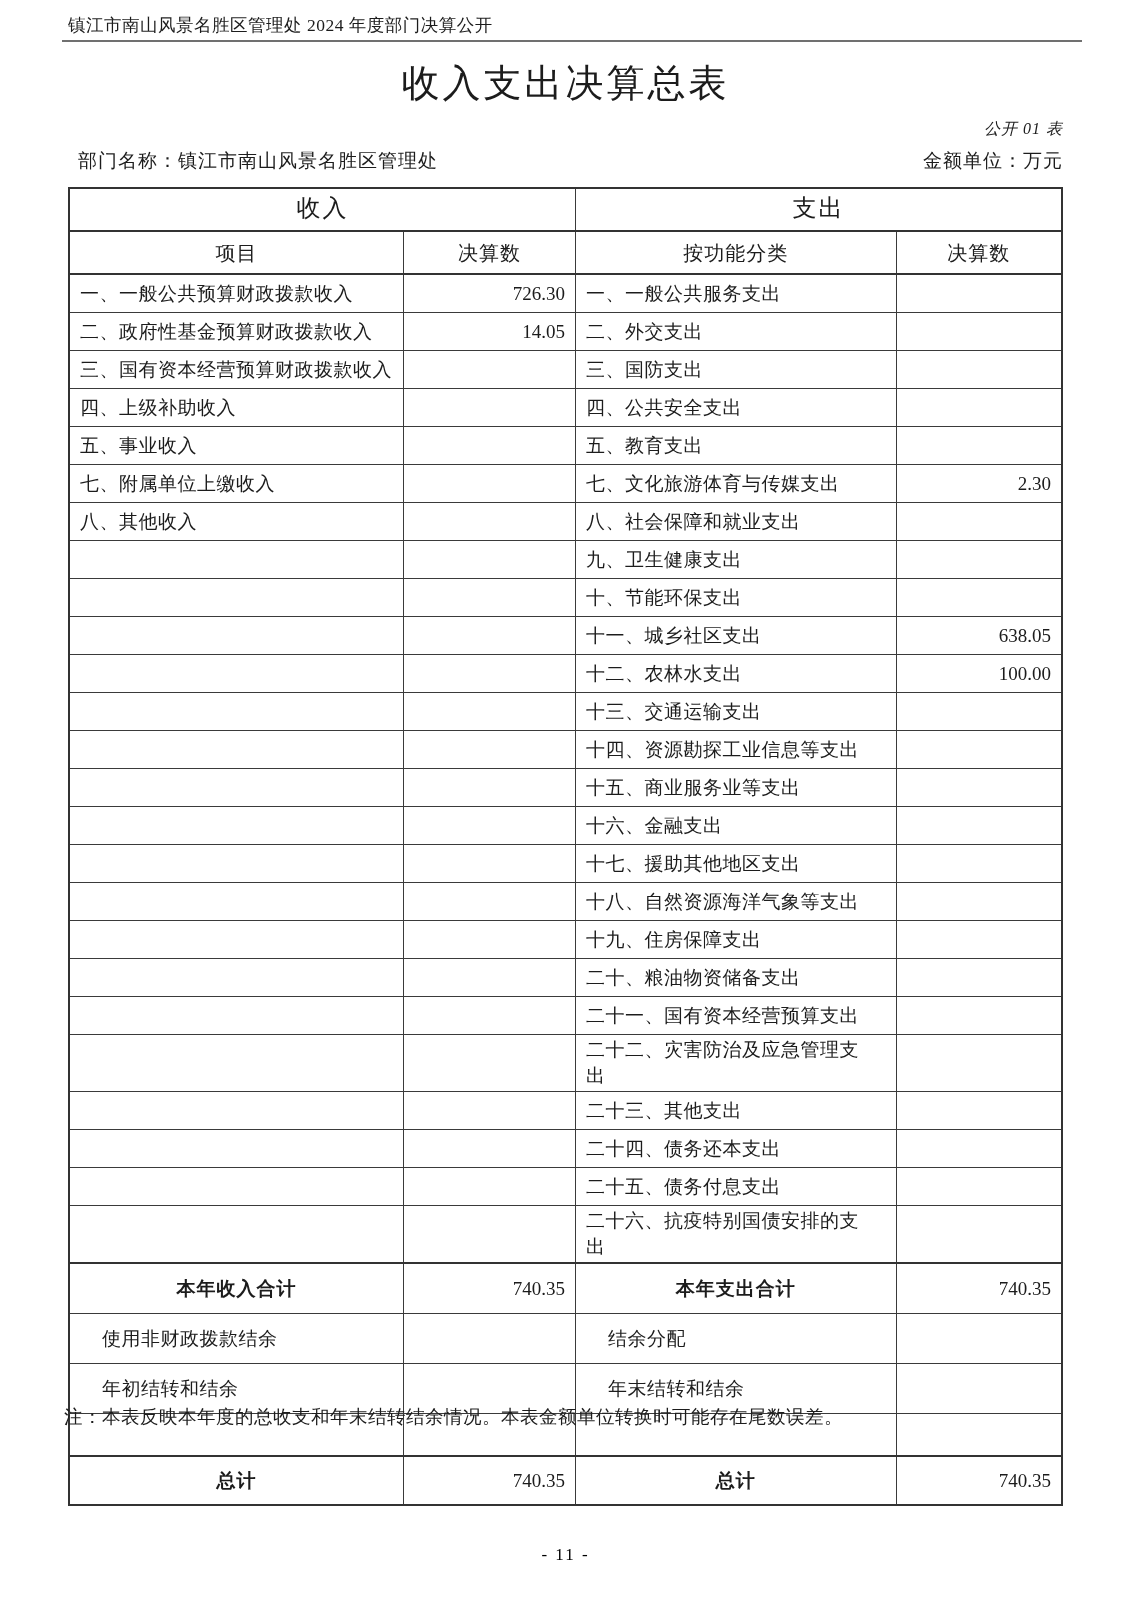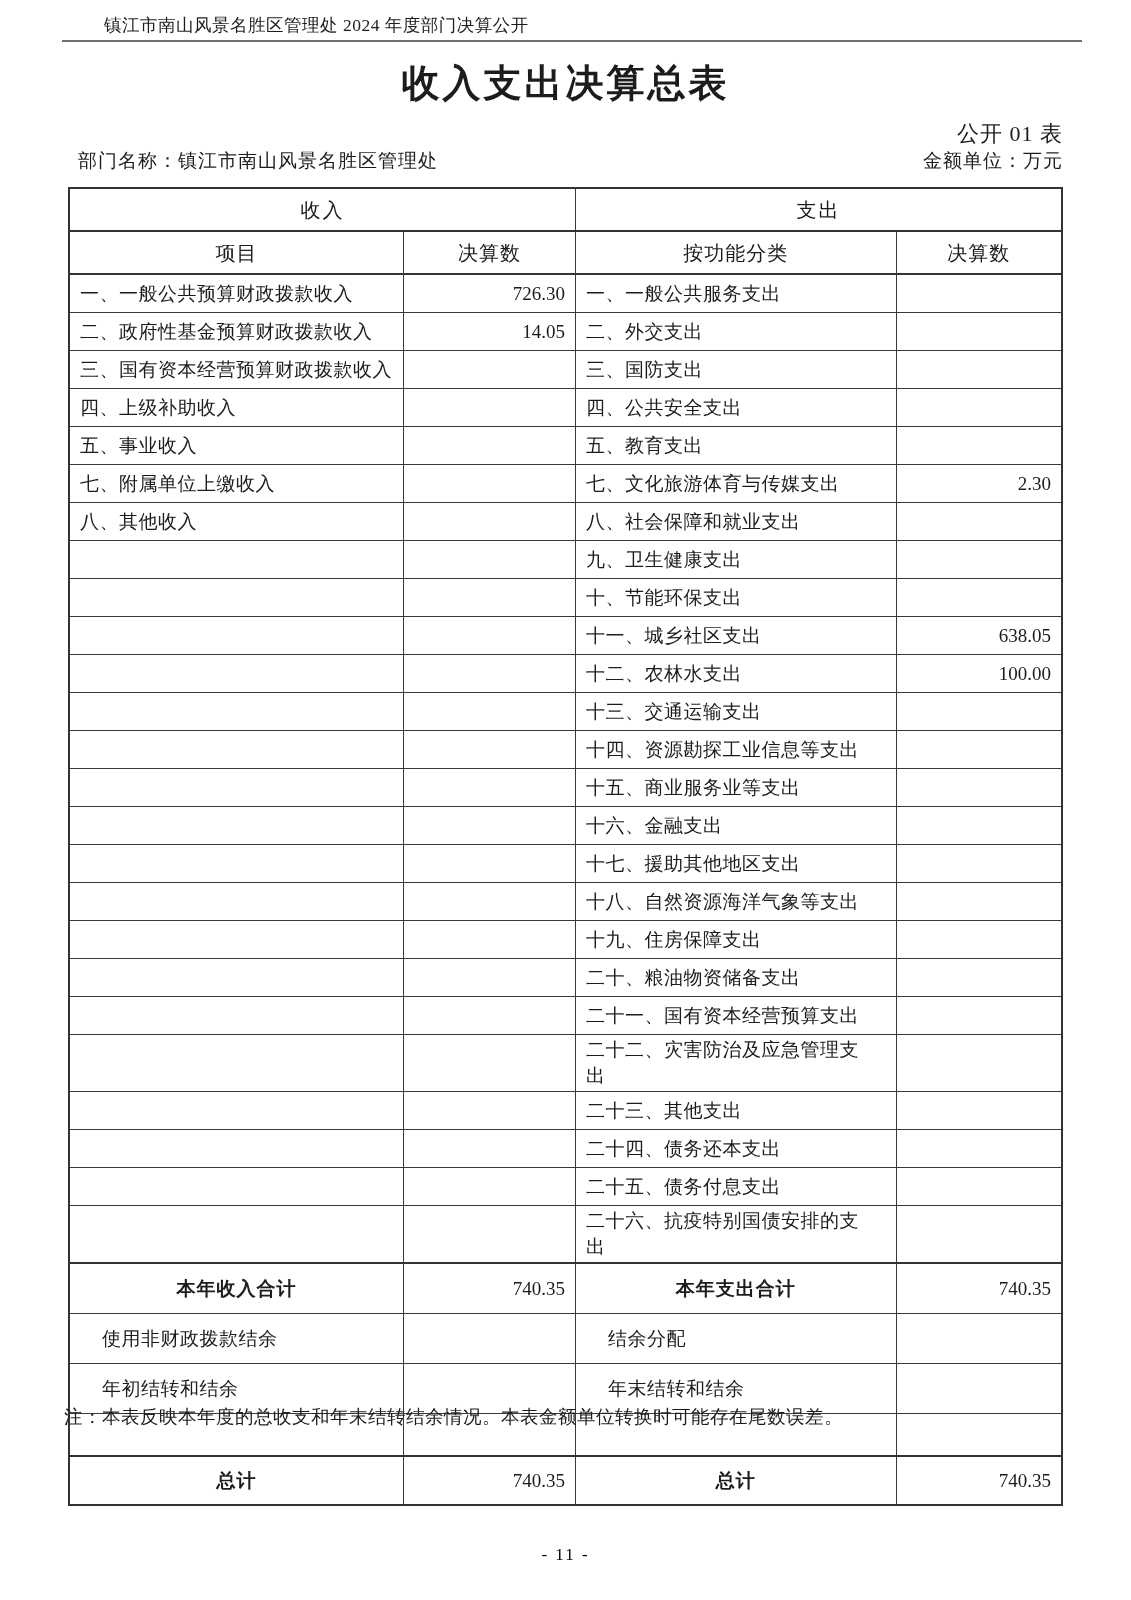--- a/index.html
+++ b/index.html
@@ -14,7 +14,7 @@
   }
   .doc-header{
     position:absolute;left:68px;top:13px;
-    font-size:17.5px;letter-spacing:0.5px;margin-left:36px;
+    font-size:17.5px;letter-spacing:0.5px;
   }
   .header-rule{
     position:absolute;left:62px;top:40px;width:1020px;height:2px;

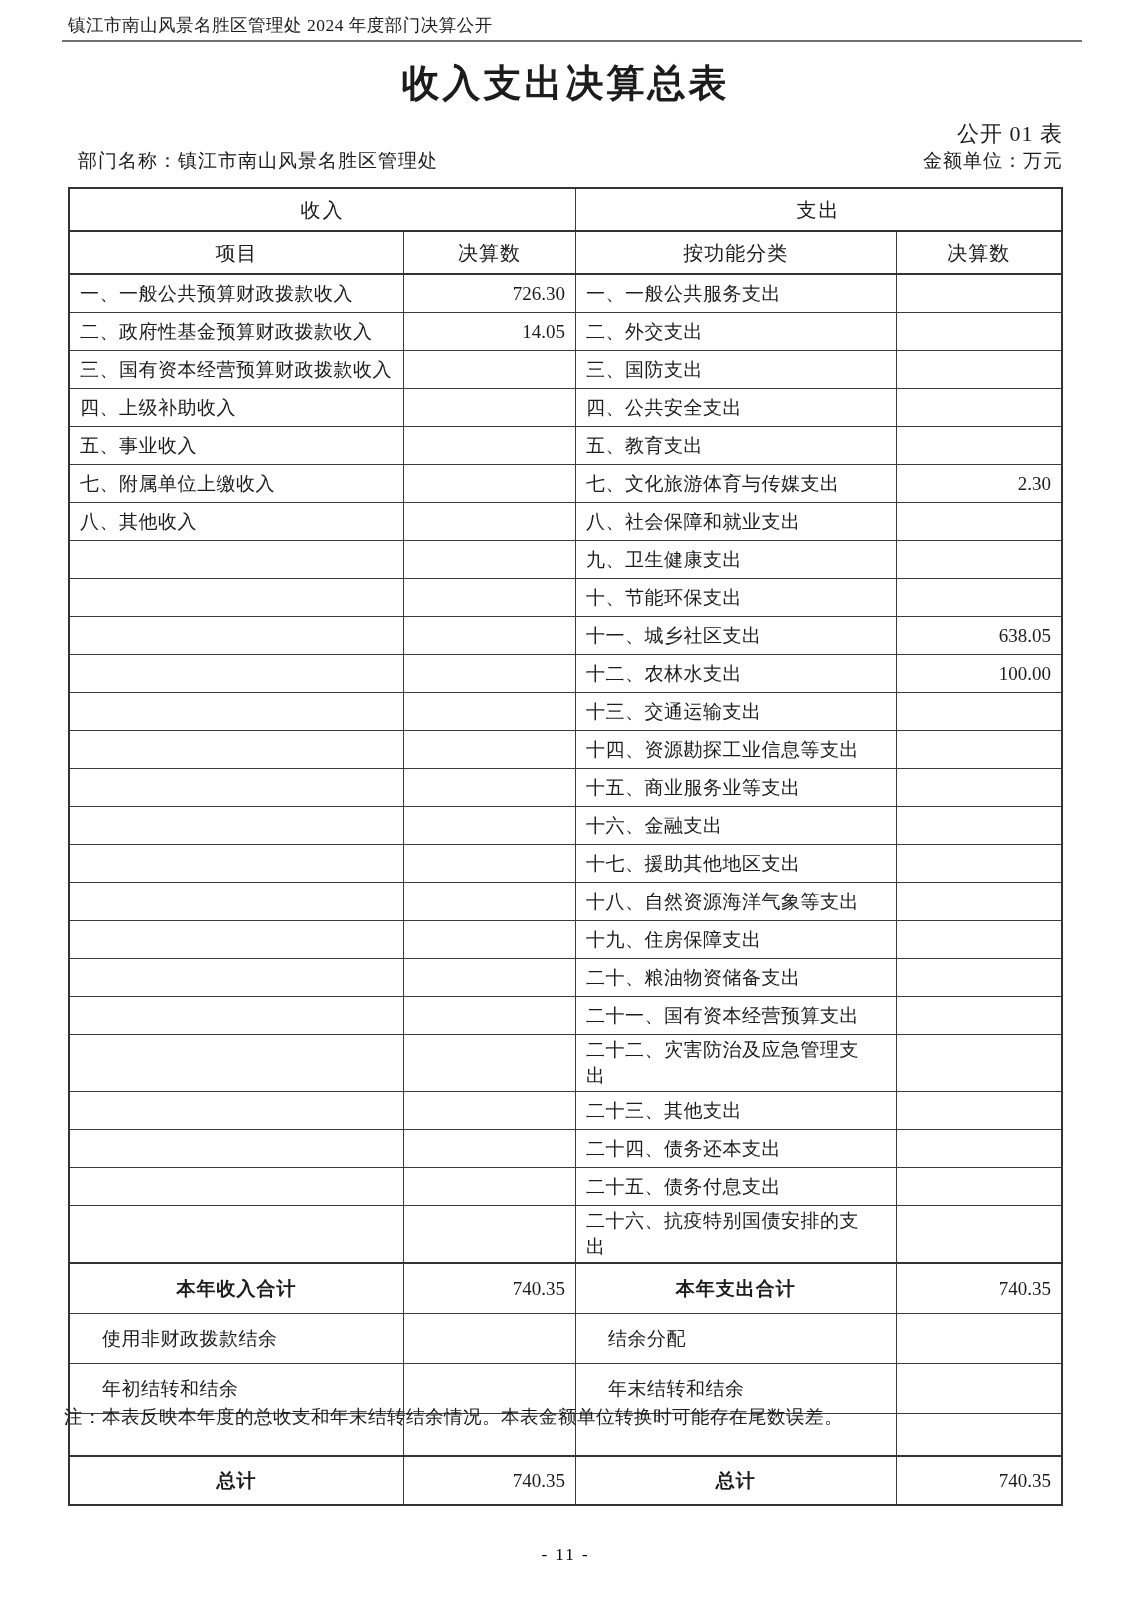--- a/index.html
+++ b/index.html
@@ -24,7 +24,7 @@
     position:absolute;left:0;right:0;top:58px;margin:0;
     text-align:center;
     font-family:"Liberation Sans","DejaVu Sans",sans-serif;
-    font-size:38px;font-weight:700;letter-spacing:3px;
+    font-size:38px;font-weight:400;letter-spacing:3px;
   }
   .table-no{
     position:absolute;right:68px;top:119px;

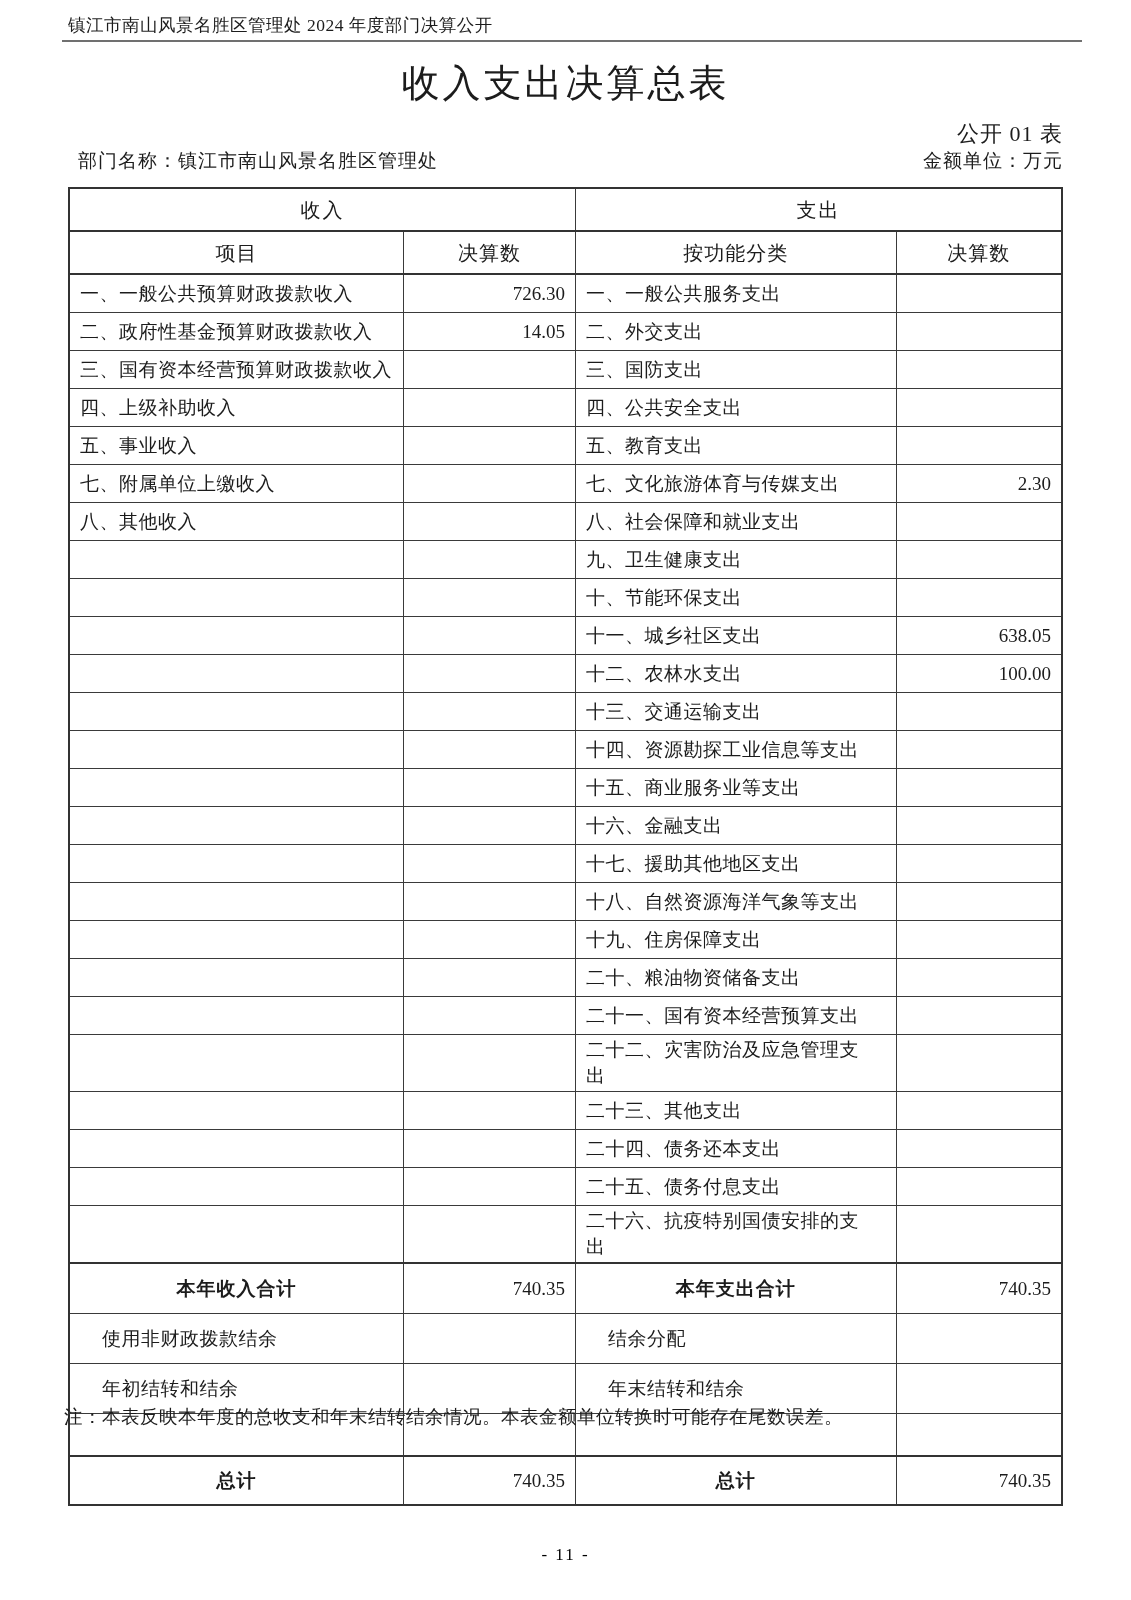--- a/index.html
+++ b/index.html
@@ -28,7 +28,7 @@
   }
   .table-no{
     position:absolute;right:68px;top:119px;
-    font-size:22px;letter-spacing:1px;
+    font-size:16px;letter-spacing:1px;font-style:italic;
   }
   .meta{
     position:absolute;left:78px;right:68px;top:148px;

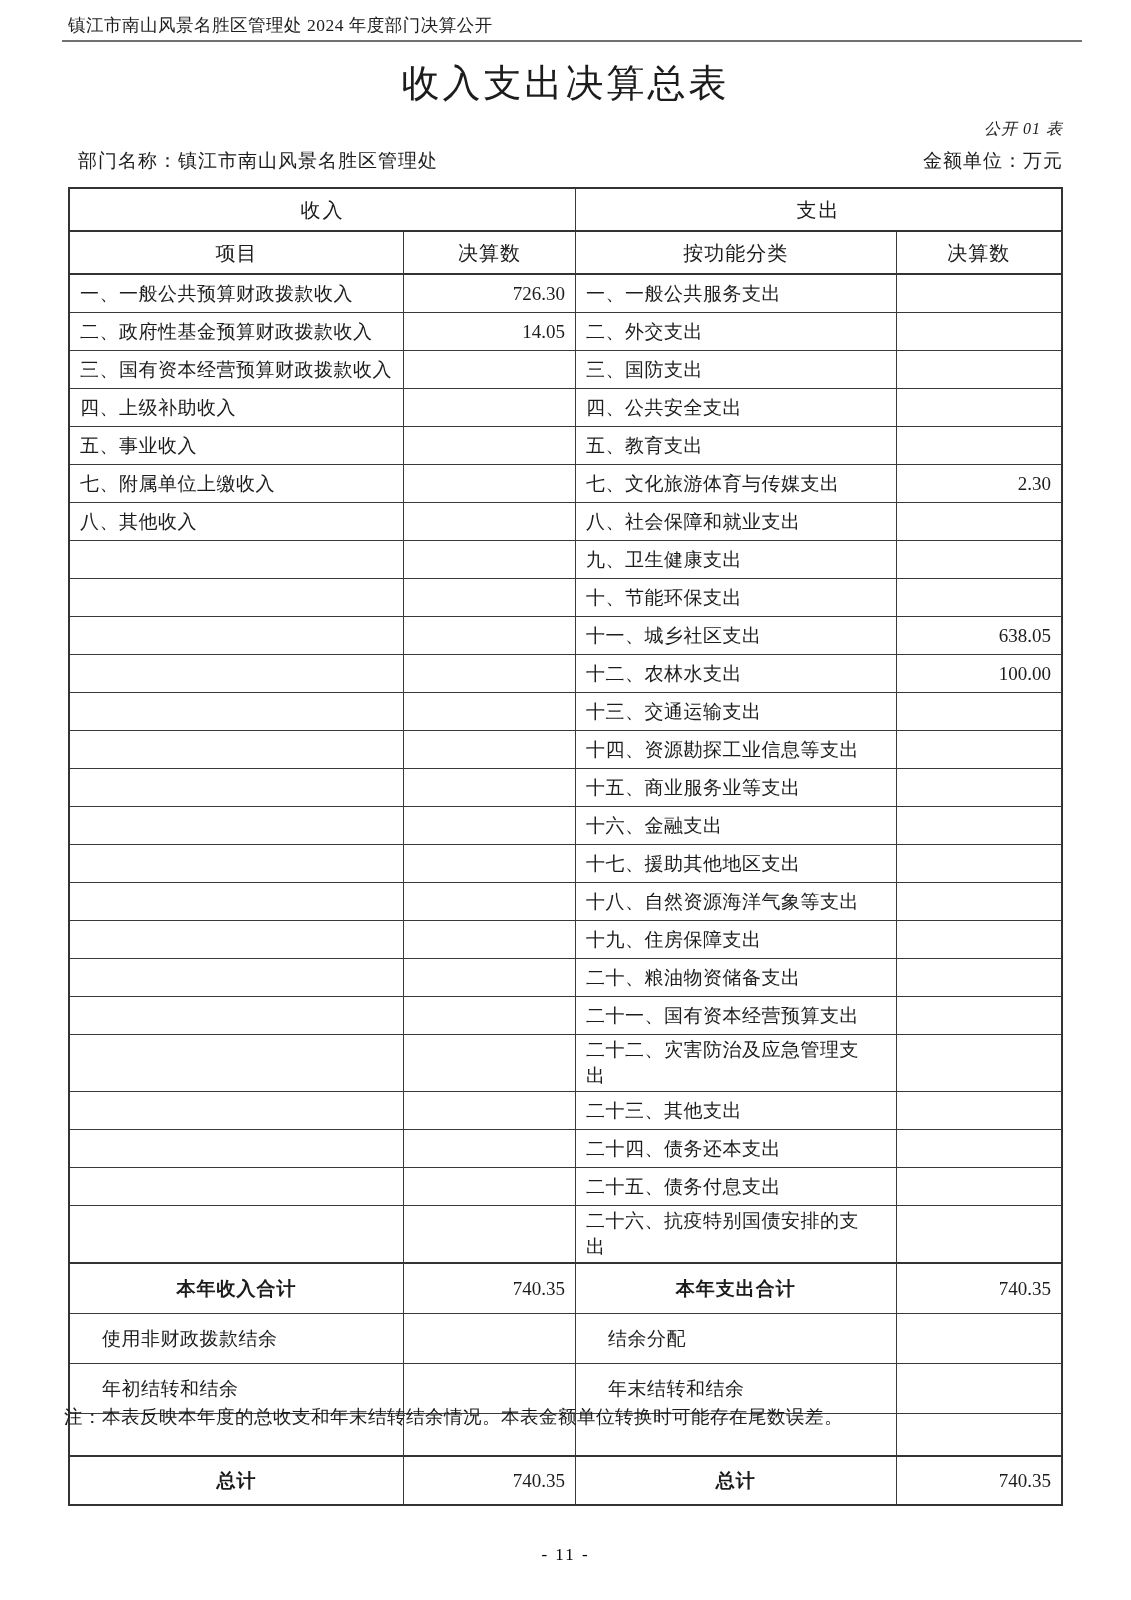--- a/index.html
+++ b/index.html
@@ -48,7 +48,7 @@
     vertical-align:middle;
     overflow:hidden;
   }
-  .group-row th{height:39px;font-size:20px;border-bottom:2px solid #333333;text-align:center;letter-spacing:2px;}
+  .group-row th{height:39px;font-size:24px;border-bottom:2px solid #333333;text-align:center;letter-spacing:2px;font-family:Liberation Mono, monospace;}
   .col-row th{height:39px;font-size:20px;border-bottom:2px solid #333333;text-align:center;letter-spacing:1px;}
   .data-row td{height:33px;}
   .label{text-align:left;padding:2px 8px 2px 10px;letter-spacing:0.5px;}

